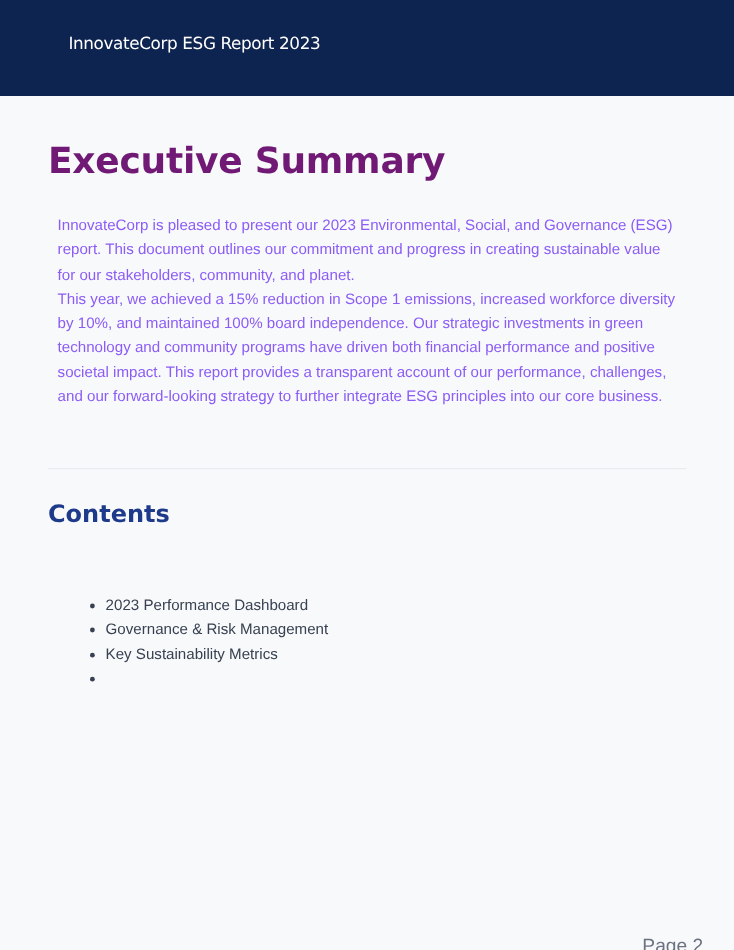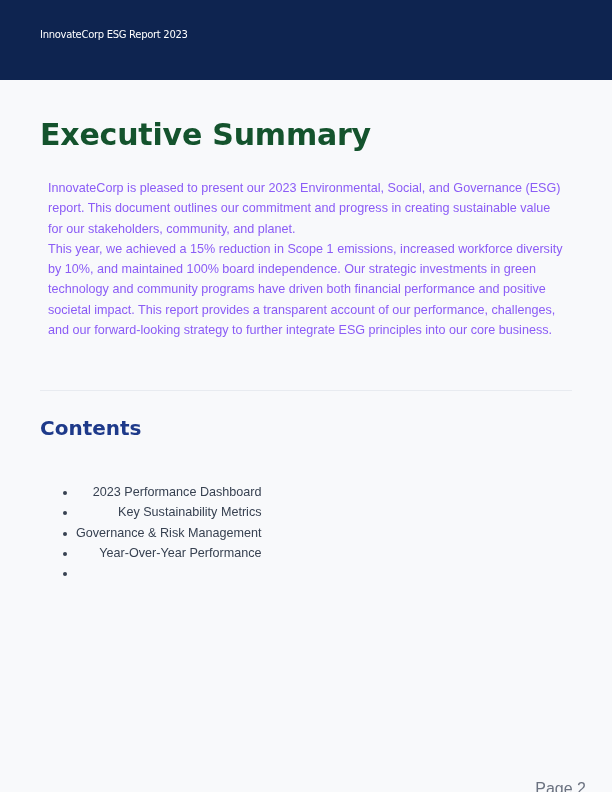--- a/index.html
+++ b/index.html
@@ -23,10 +23,10 @@
     }
     .header-title {
       position: absolute;
-      left: 40px;
+      left: 57px;
       top: 29px;
       font-family: "DejaVu Sans", sans-serif;
-      font-size: 10px;
+      font-size: 14px;
       color: #ffffff;
       letter-spacing: -0.3px;
       white-space: nowrap;

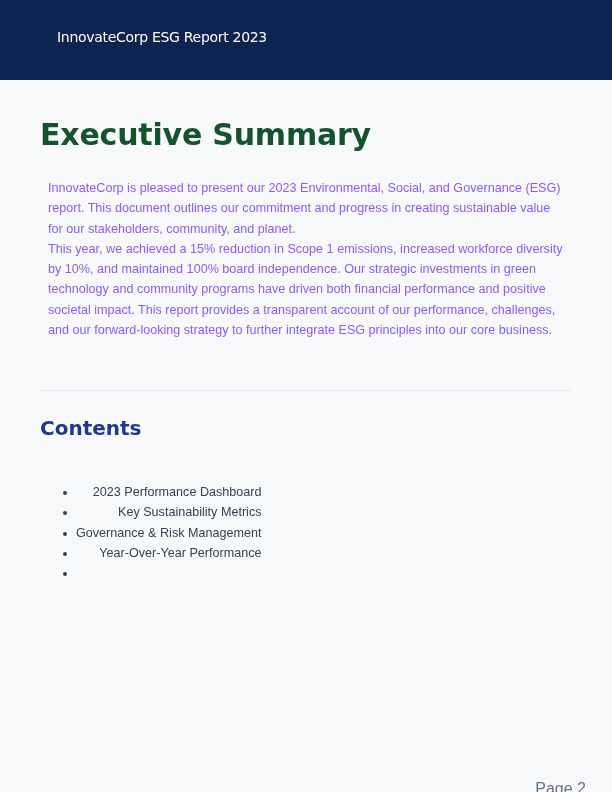--- a/index.html
+++ b/index.html
@@ -39,7 +39,7 @@
       font-family: "DejaVu Sans", sans-serif;
       font-weight: bold;
       font-size: 30px;
-      color: #14532d;
+      color: #701a75;
       letter-spacing: -0.2px;
       white-space: nowrap;
     }

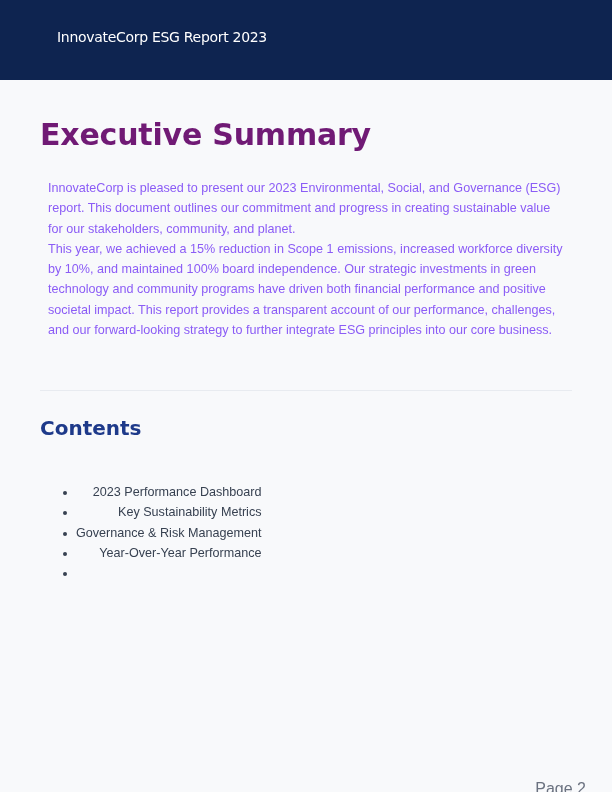--- a/index.html
+++ b/index.html
@@ -79,14 +79,13 @@
       position: absolute;
       left: 56px;
       top: 478px;
-      margin: 4px;
+      margin: 16px;
       padding: 0;
       list-style: none;
       font-family: "Liberation Sans", sans-serif;
       font-size: 12.6px;
       line-height: 20.3px;
       color: #374151;
-      text-align: right;
     }
     .toc li {
       position: relative;

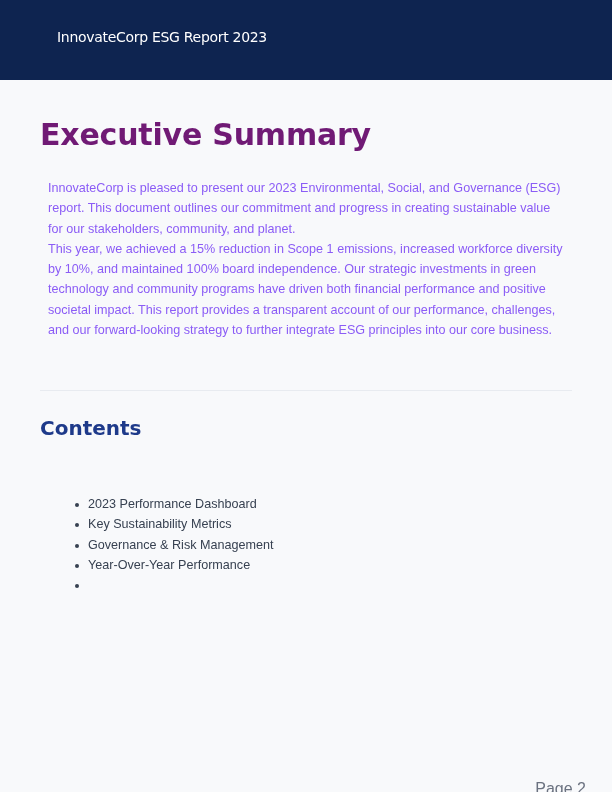--- a/index.html
+++ b/index.html
@@ -137,11 +137,11 @@
   </li>
   <li>
     <span class="bullet"></span>
-    <span>Key Sustainability Metrics</span>
+    <span>Governance &amp; Risk Management</span>
   </li>
   <li>
     <span class="bullet"></span>
-    <span>Governance &amp; Risk Management</span>
+    <span>Key Sustainability Metrics</span>
   </li>
   <li>
     <span class="bullet"></span>

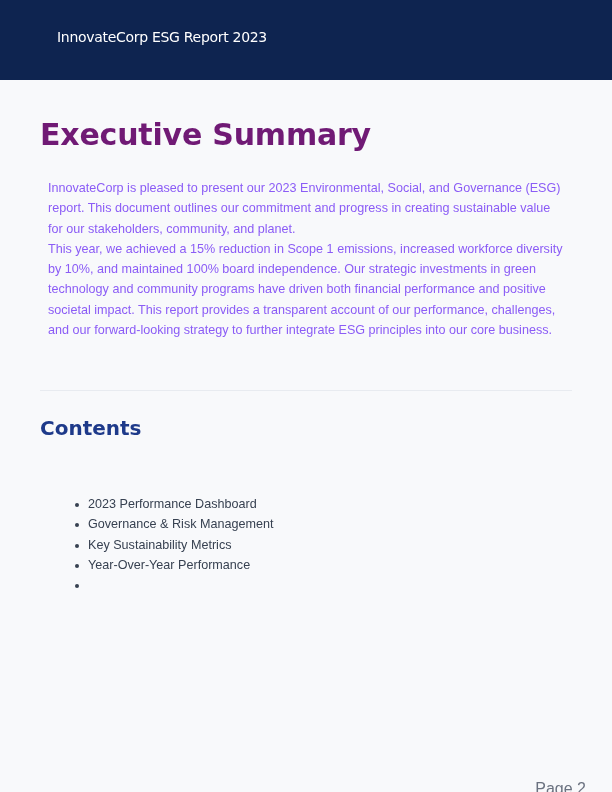--- a/index.html
+++ b/index.html
@@ -145,10 +145,6 @@
   </li>
   <li>
     <span class="bullet"></span>
-    <span>Year-Over-Year Performance</span>
-  </li>
-  <li>
-    <span class="bullet"></span>
   </li>
 </ul>
 

